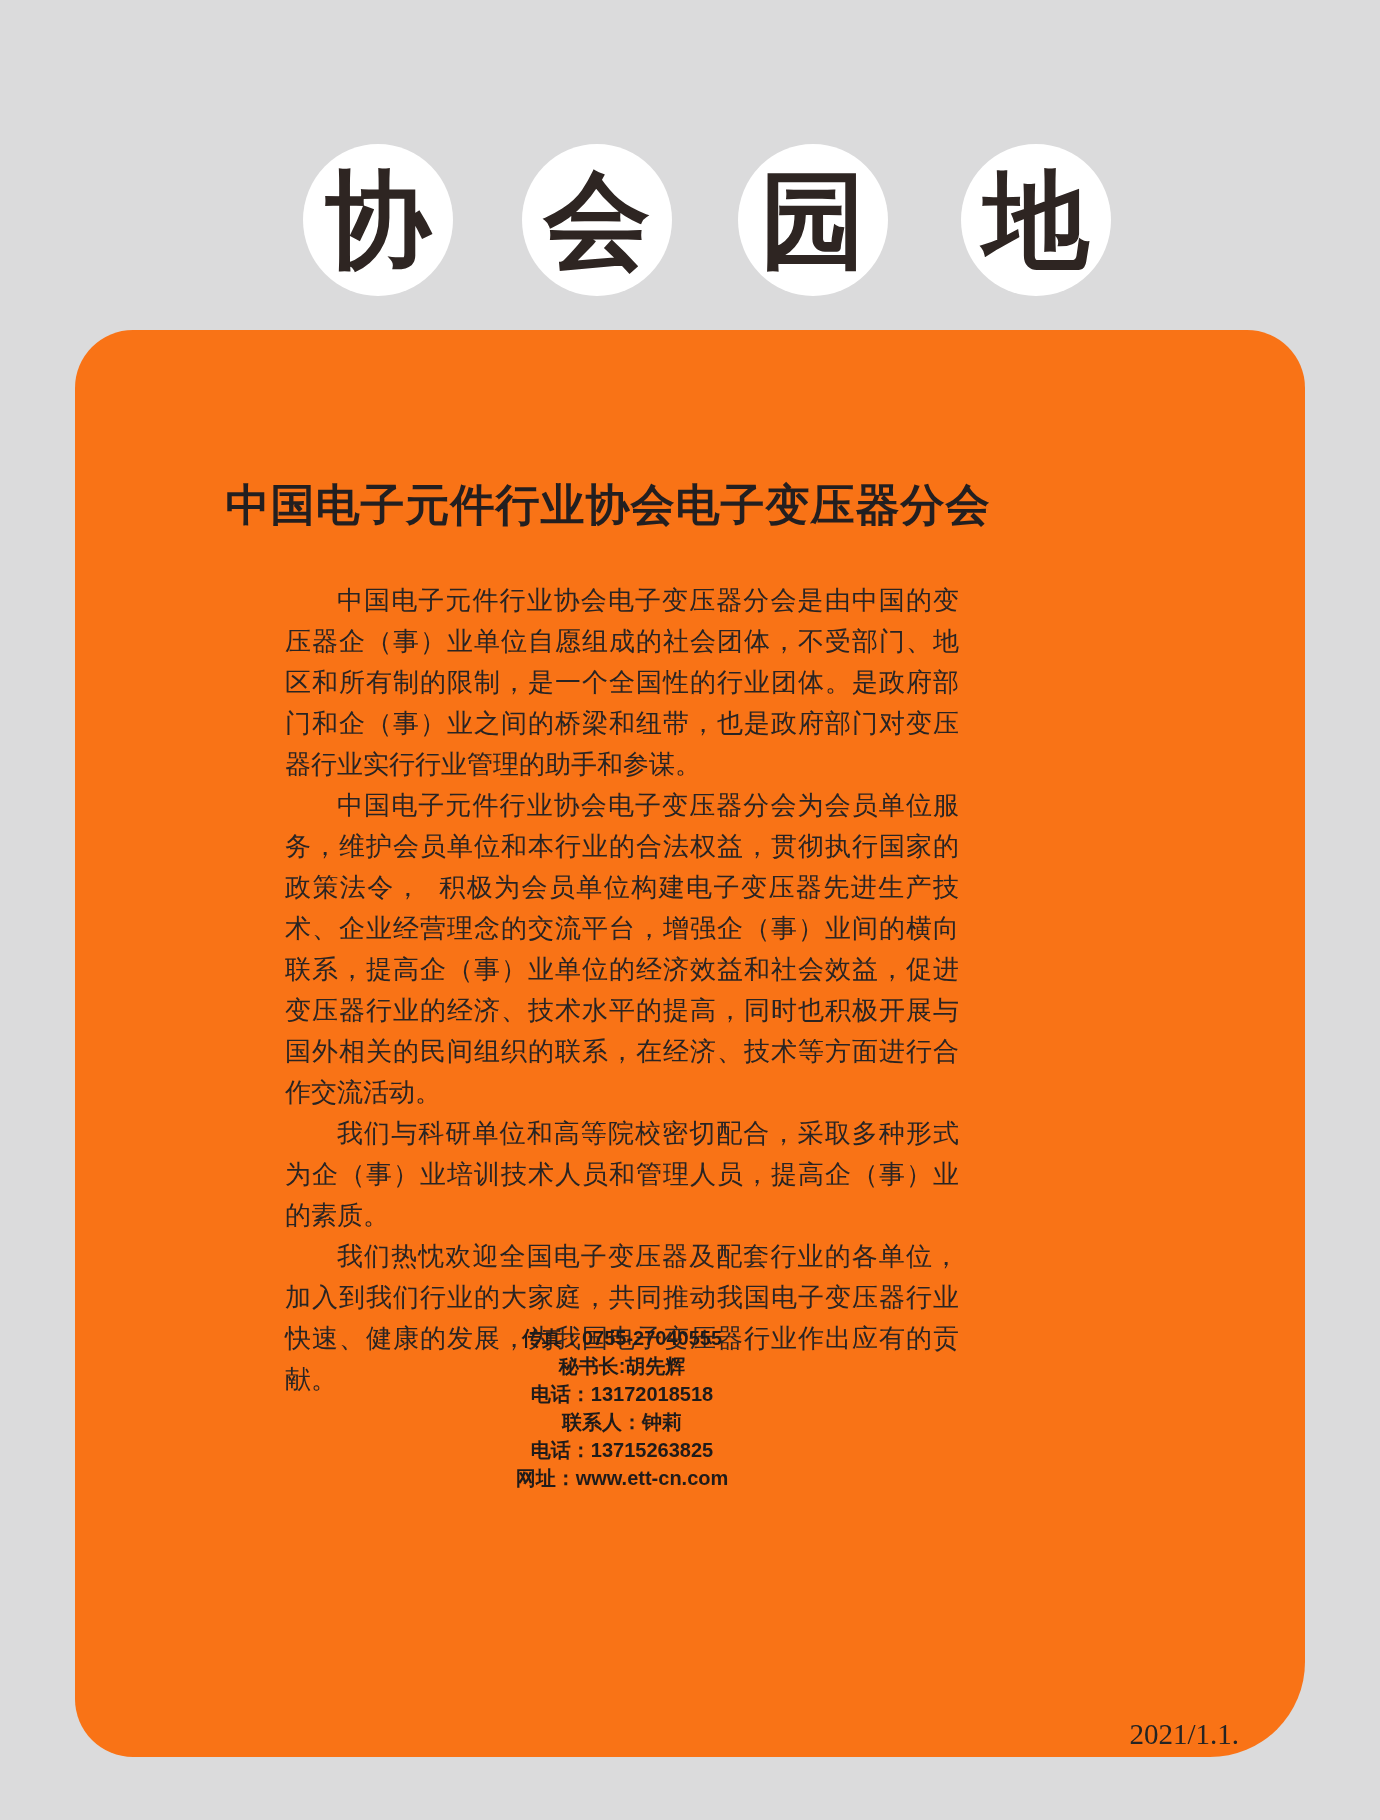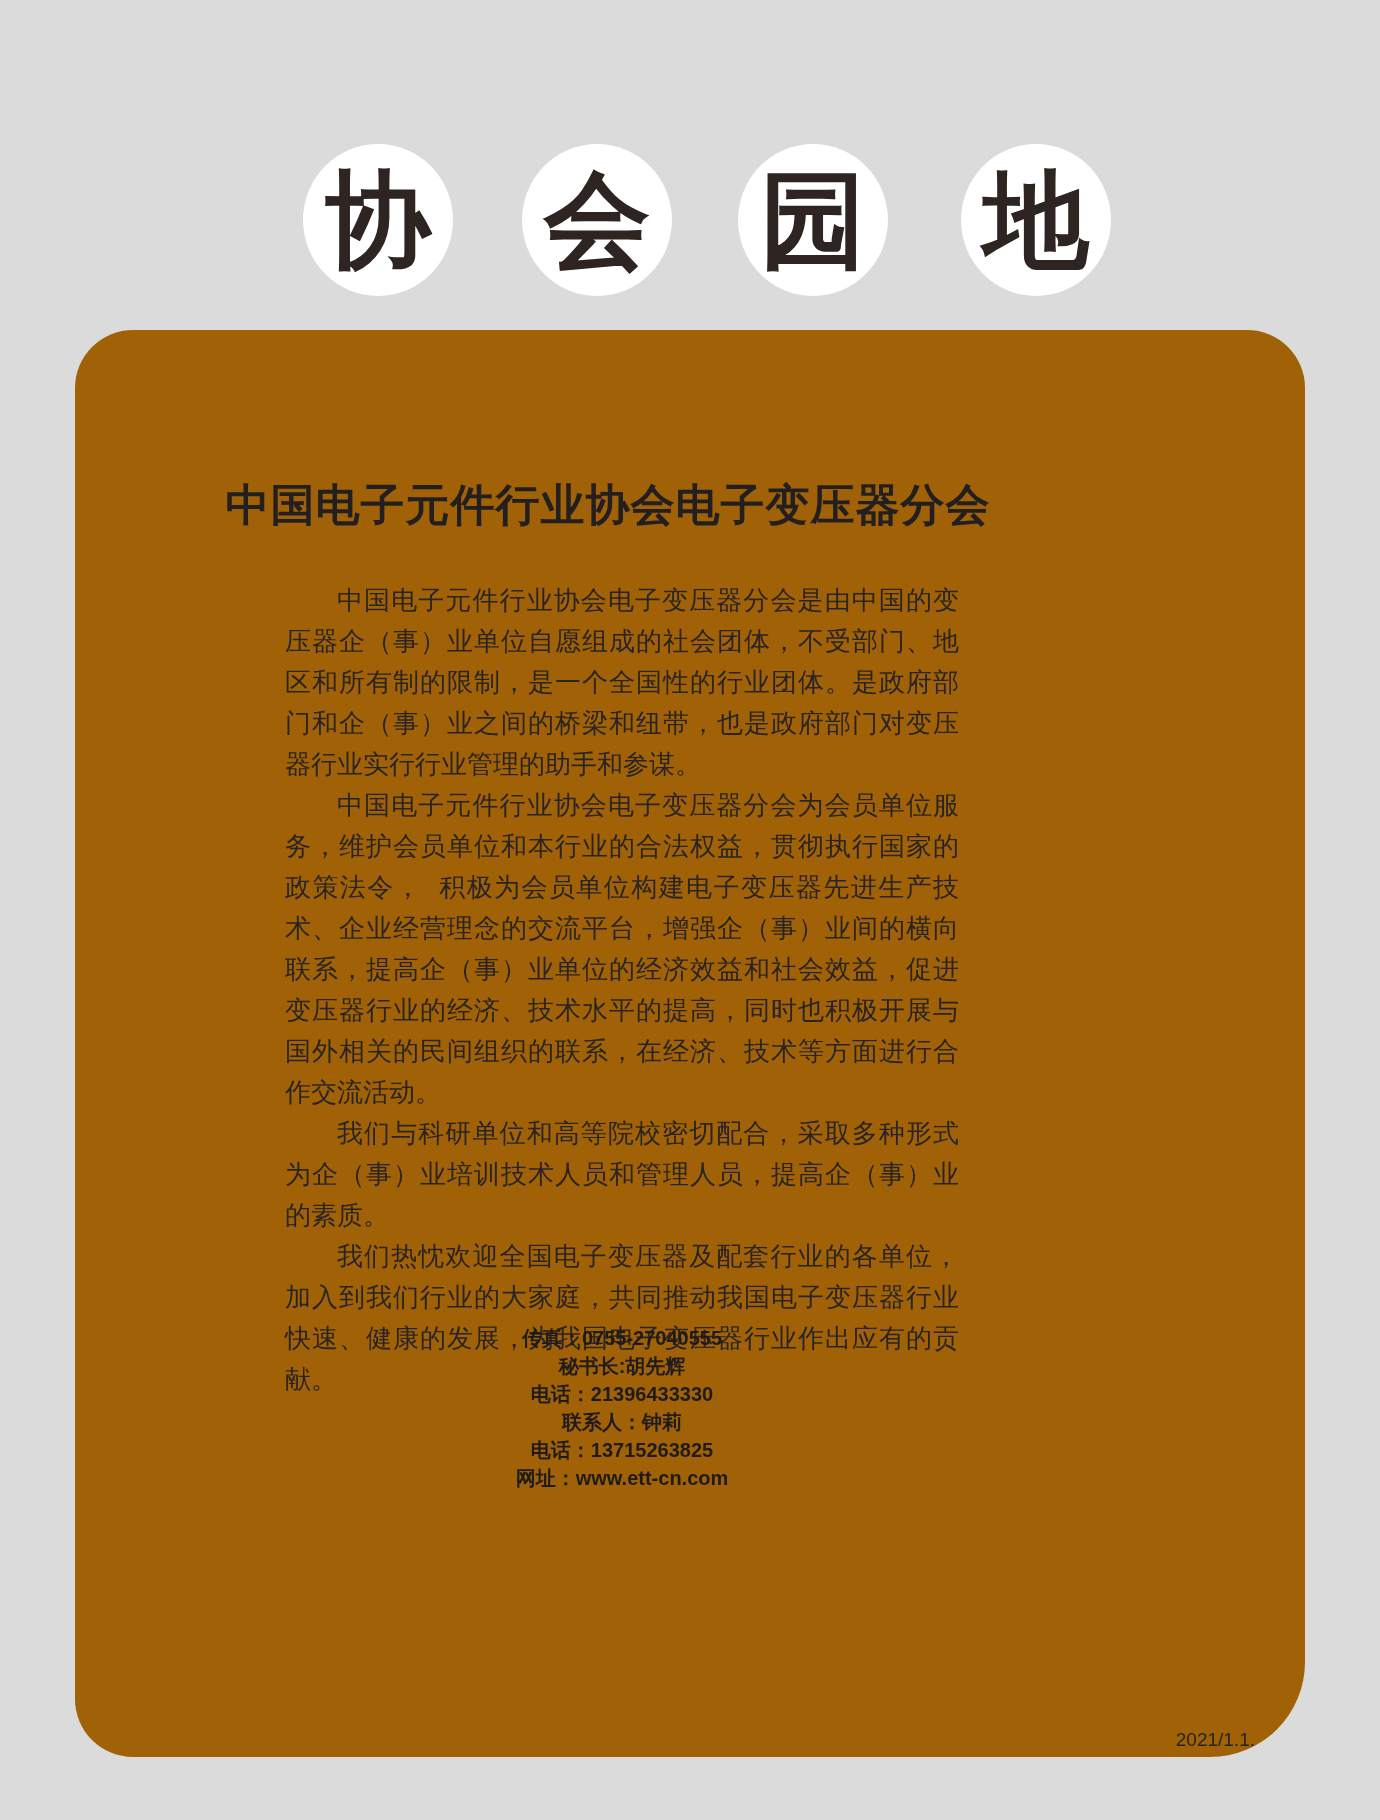--- a/index.html
+++ b/index.html
@@ -37,7 +37,7 @@
     position: absolute;
     left: 75px; top: 330px;
     width: 1230px; height: 1427px;
-    background: #a16207;
+    background: #f97316;
     border-radius: 58px 58px 95px 58px;
   }
   .title {

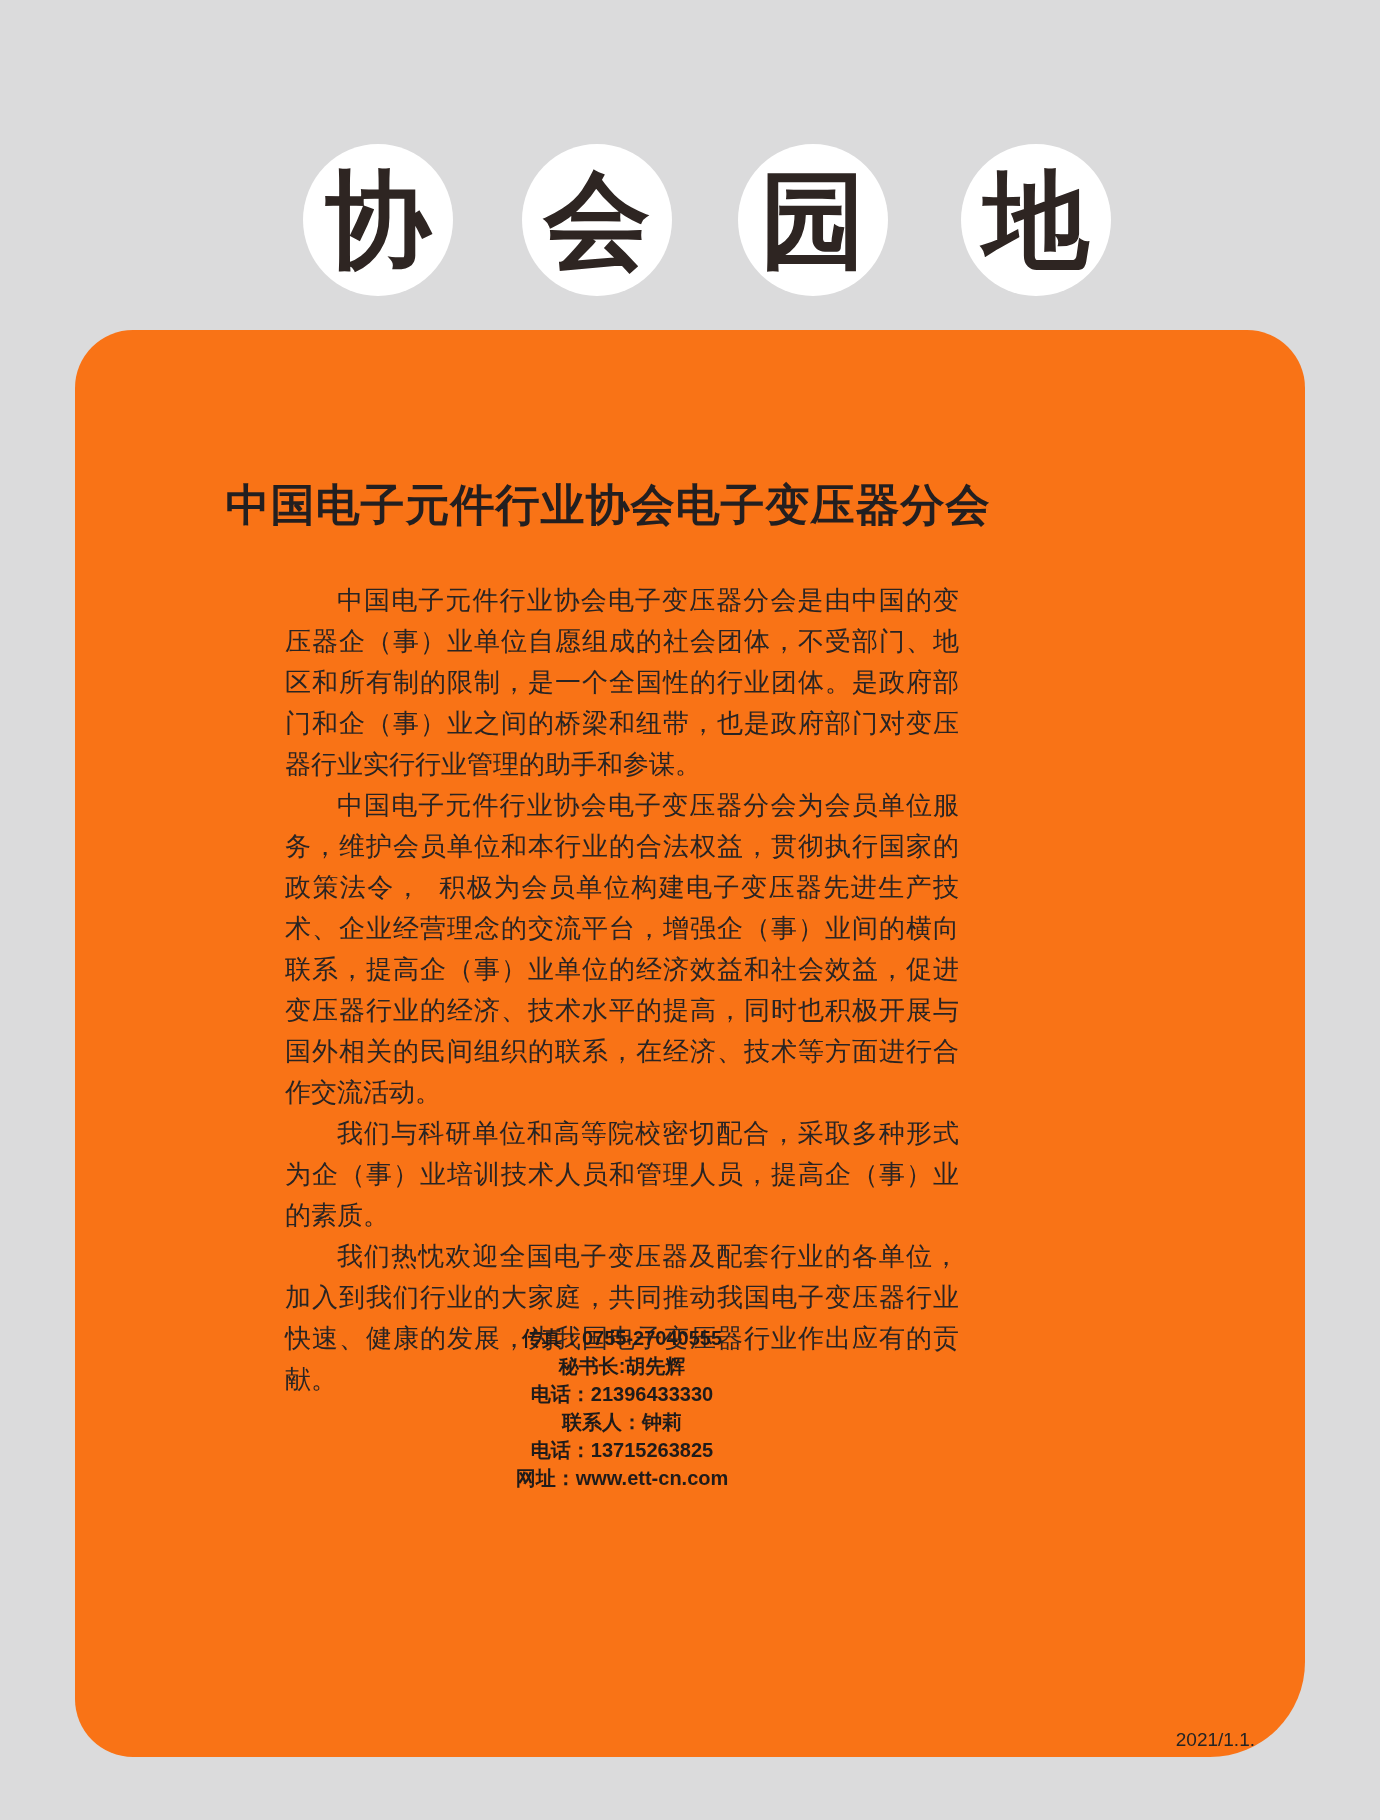--- a/index.html
+++ b/index.html
@@ -106,7 +106,7 @@
     <div class="contact">
       <div>传真：0755-27040555</div>
       <div>秘书长:胡先辉</div>
-      <div>电话：21396433330</div>
+      <div>电话：13172018518</div>
       <div>联系人：钟莉</div>
       <div>电话：13715263825</div>
       <div>网址：www.ett-cn.com</div>

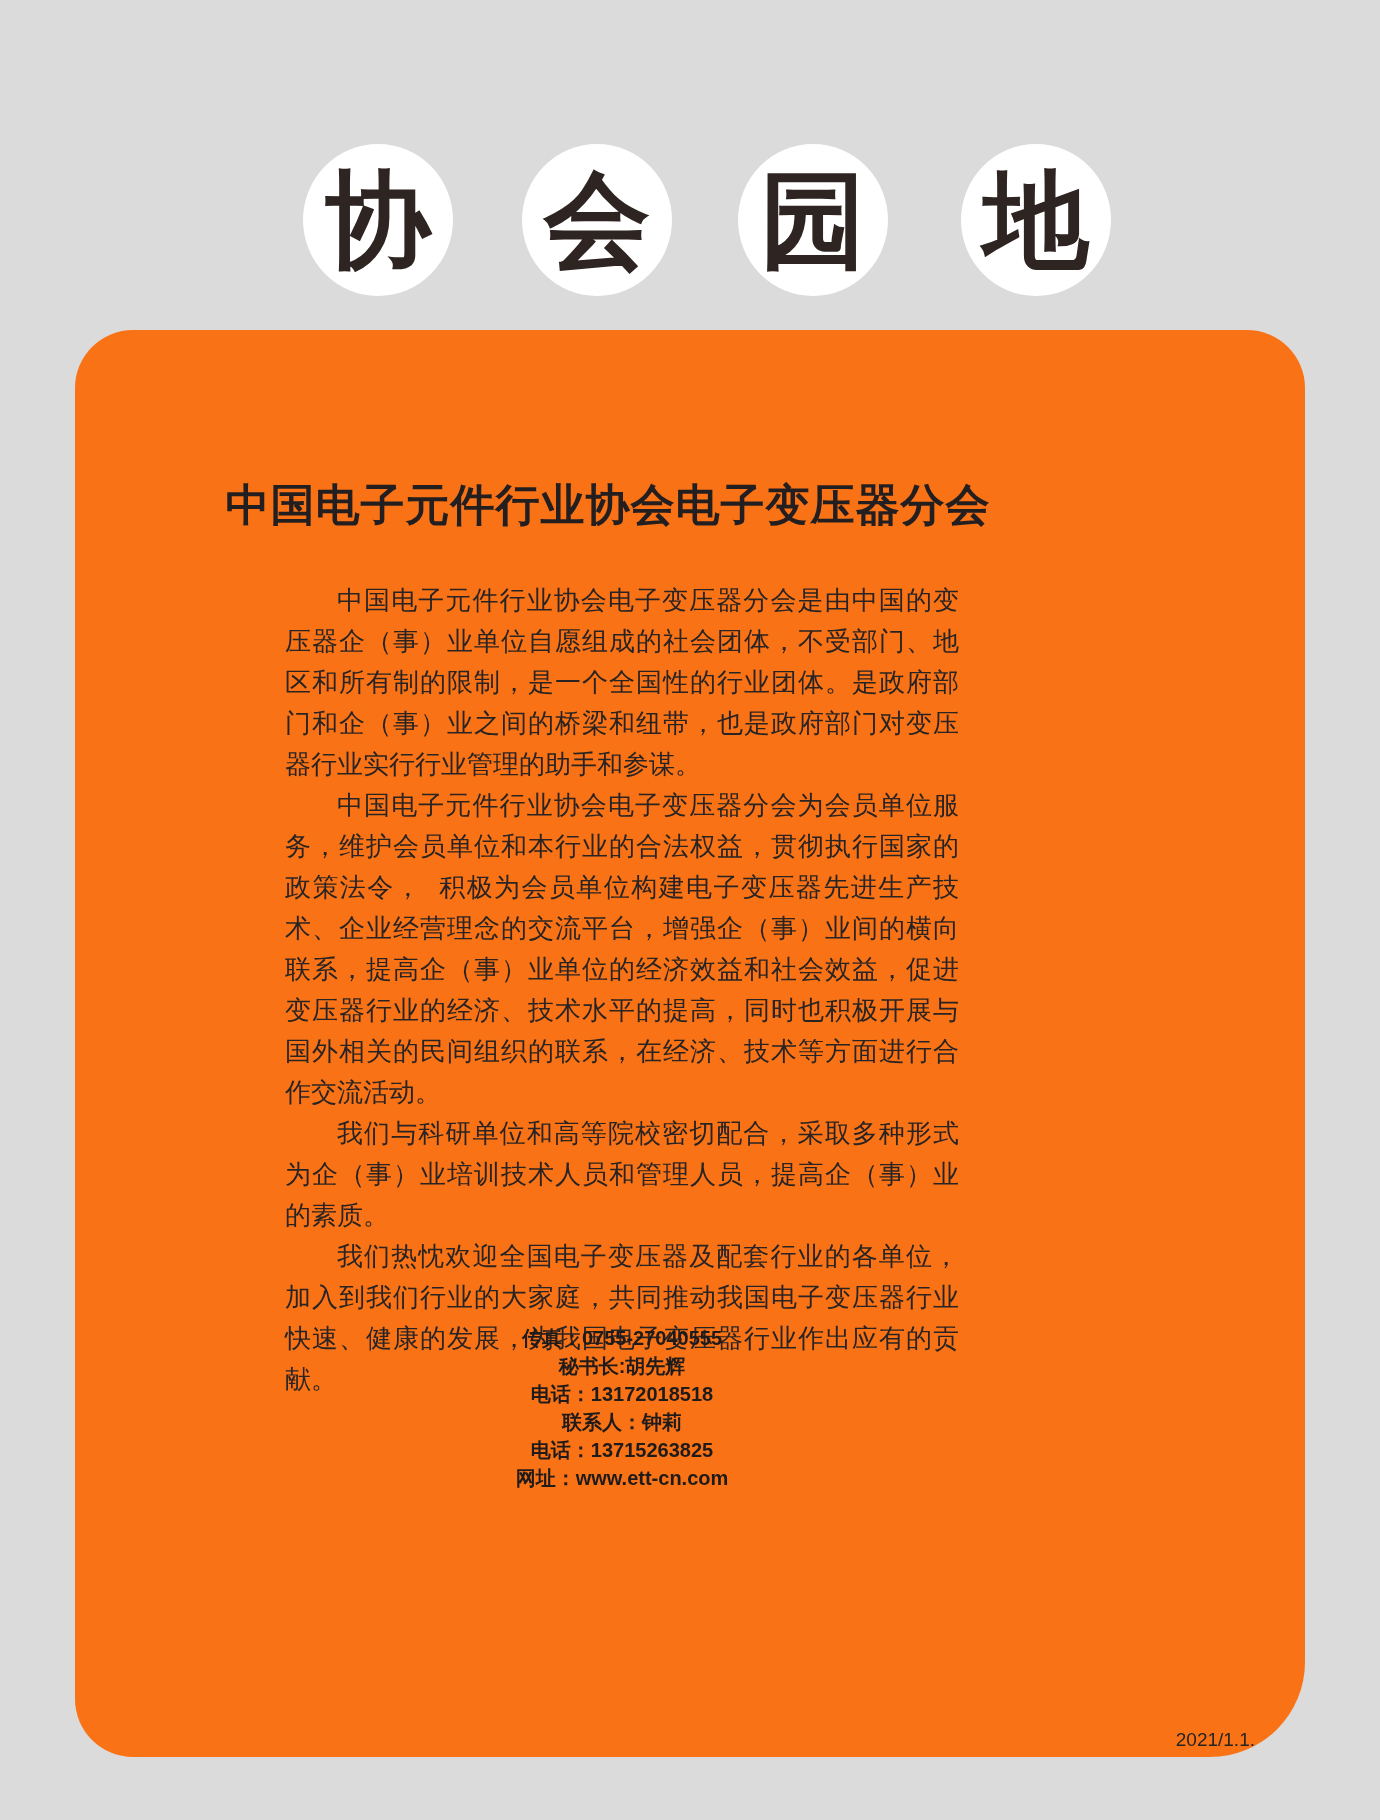--- a/index.html
+++ b/index.html
@@ -76,9 +76,9 @@
 
   .date {
     position: absolute;
-    right: 50px; bottom: 6px;
-    font-family: Liberation Sans, sans-serif;
-    font-size: 19px;
+    right: 66px; bottom: 6px;
+    font-family: Liberation Serif, serif;
+    font-size: 29px;
     color: #242424;
   }
 </style>

